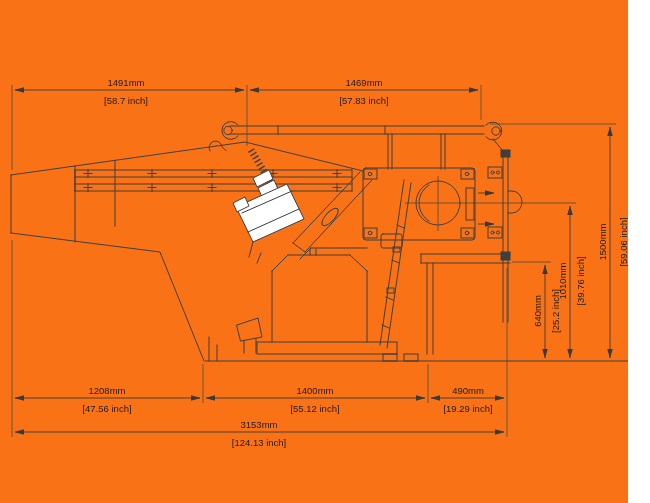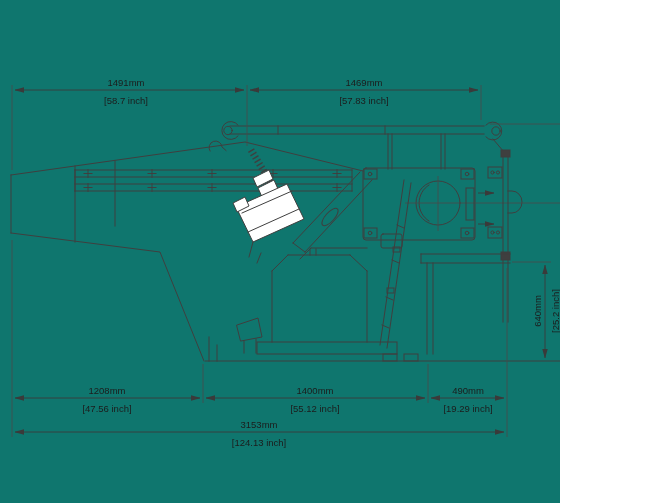--- a/index.html
+++ b/index.html
@@ -3,7 +3,7 @@
 <meta charset="utf-8">
 <style>
   html,body{margin:0;padding:0;background:#fff;}
-  .stage{position:relative;width:560px;height:503px;background:#0f766e;overflow:hidden;
+  .stage{position:relative;width:628px;height:503px;background:#f97316;overflow:hidden;
          font-family:"Liberation Sans", sans-serif;}
   svg{position:absolute;left:0;top:0;}
   .m  {stroke:#3f3f3f;stroke-width:1;fill:none;stroke-linecap:square;}

